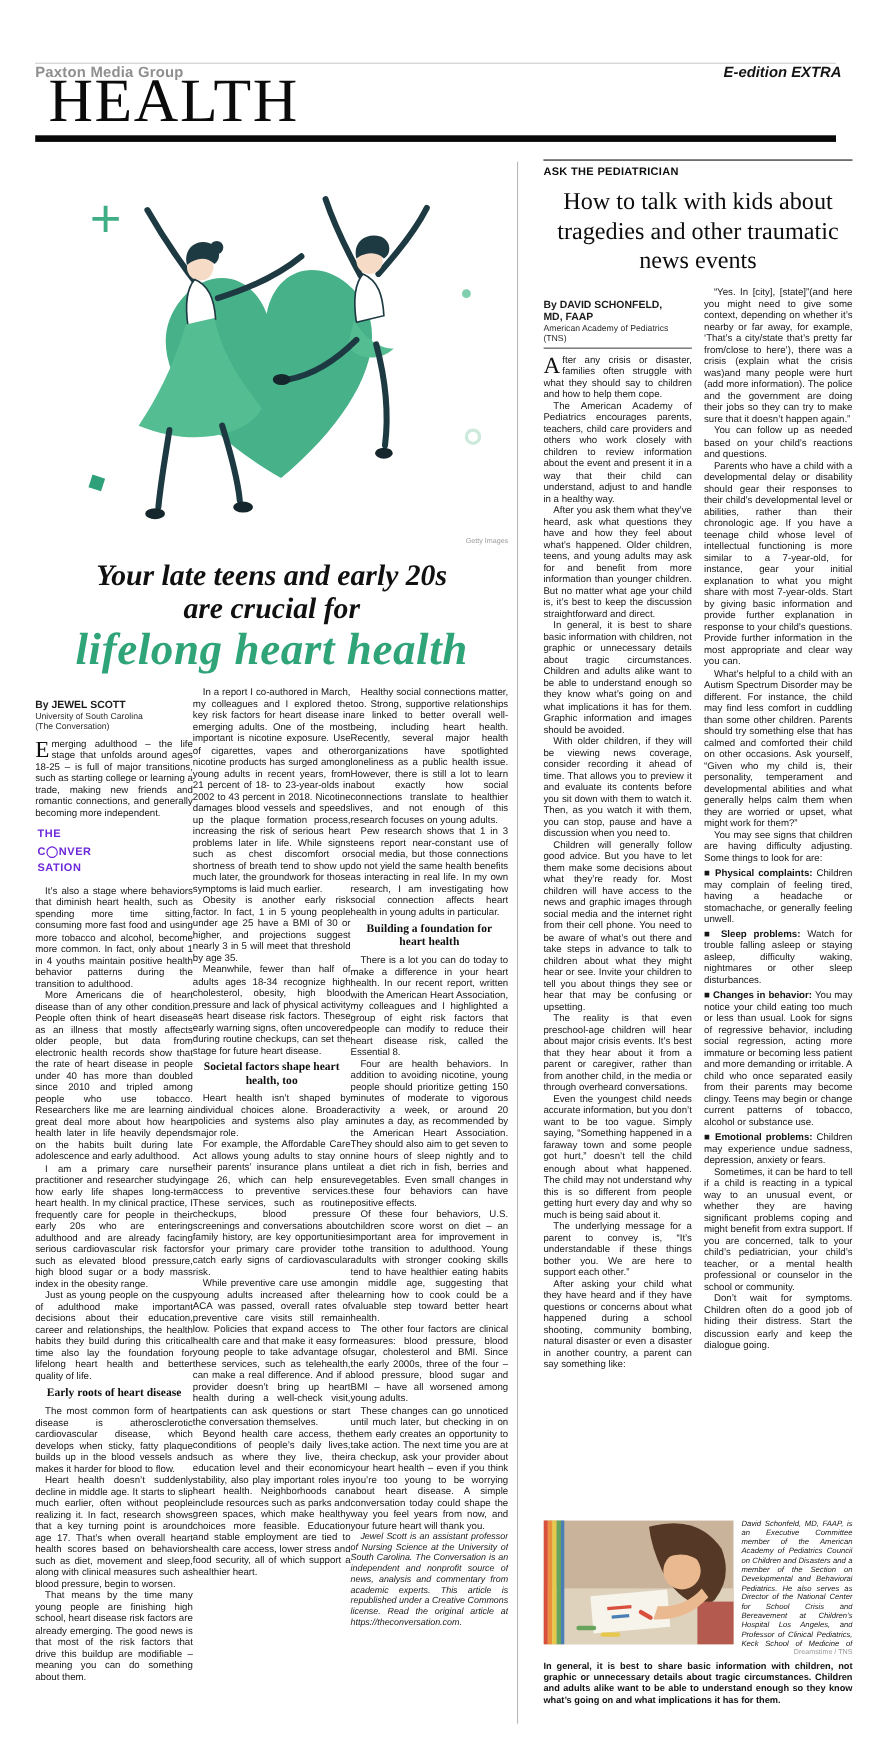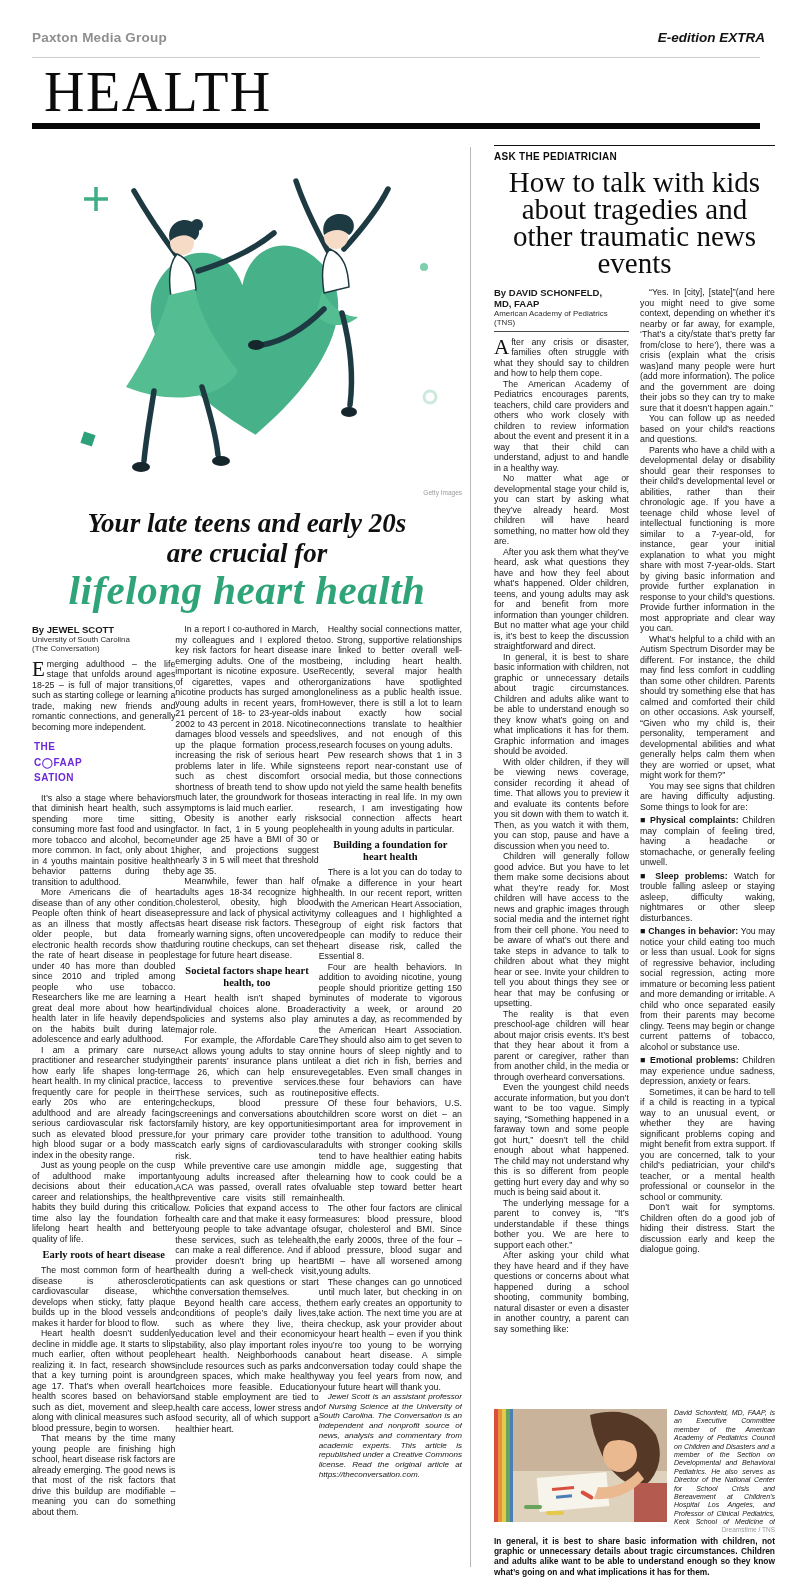--- a/index.html
+++ b/index.html
@@ -9,7 +9,7 @@
   
   .topbar { position:absolute; top:30px; left:32px; right:27px; display:flex; justify-content:space-between; align-items:flex-end; }
   .pub { font-size:13.5px; font-weight:600; color:#8f8f8f; letter-spacing:.2px; }
-  .edition { font-size:13.5px; font-style:italic; font-weight:800; color:#141414; }
+  .edition { font-size:13.5px; font-style:italic; font-weight:800; color:#141414;margin-top:28px; }
   .rule-thin { position:absolute; top:57px; left:32px; right:32px; height:1px; background:#cccccc; }
   .masthead { position:absolute; top:60px; left:44px; font-family:"Liberation Serif",serif; font-size:56px; font-weight:400; letter-spacing:1.5px; color:#0b0b0b; }
   .rule-thick { position:absolute; top:123px; left:32px; right:32px; height:6px; background:#070707; }

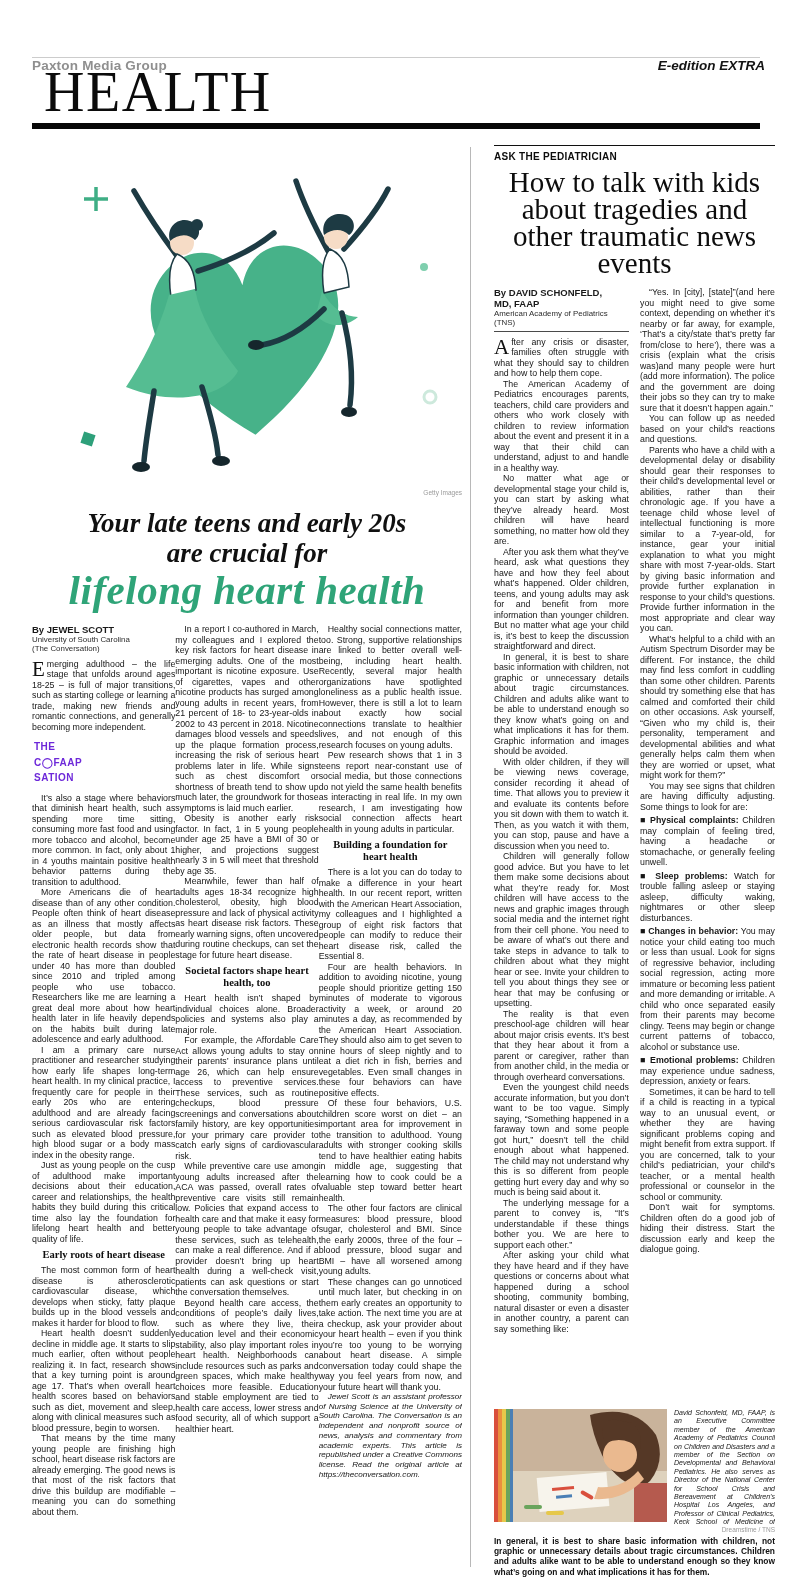--- a/index.html
+++ b/index.html
@@ -39,7 +39,7 @@
   
   .right-sec { position:absolute; top:145px; left:494px; width:281px; border-top:1.5px solid #101010; padding-top:5px; }
   .kicker { font-size:10px; font-weight:700; letter-spacing:.3px; color:#0d0d0d; }
-  .r-headline { font-family:"Liberation Serif",serif; font-size:29px; line-height:27px; font-weight:400; text-align:center; color:#0d0d0d; margin:7px 4px 10px; }
+  .r-headline { font-family:"Liberation Serif",serif; font-size:22px; line-height:27px; font-weight:400; text-align:center; color:#0d0d0d; margin:7px 4px 10px; }
   .r-cols { display:flex; gap:11px; height:1118px; overflow:hidden; }
   .r-byline-block { margin-bottom:5px; border-bottom:1px solid #4a4a4a; padding-bottom:3px; width:fit-content; padding-right:14px; }
   .photo-row { display:flex; gap:7px; margin-top:4px; height:116px; overflow:hidden; }

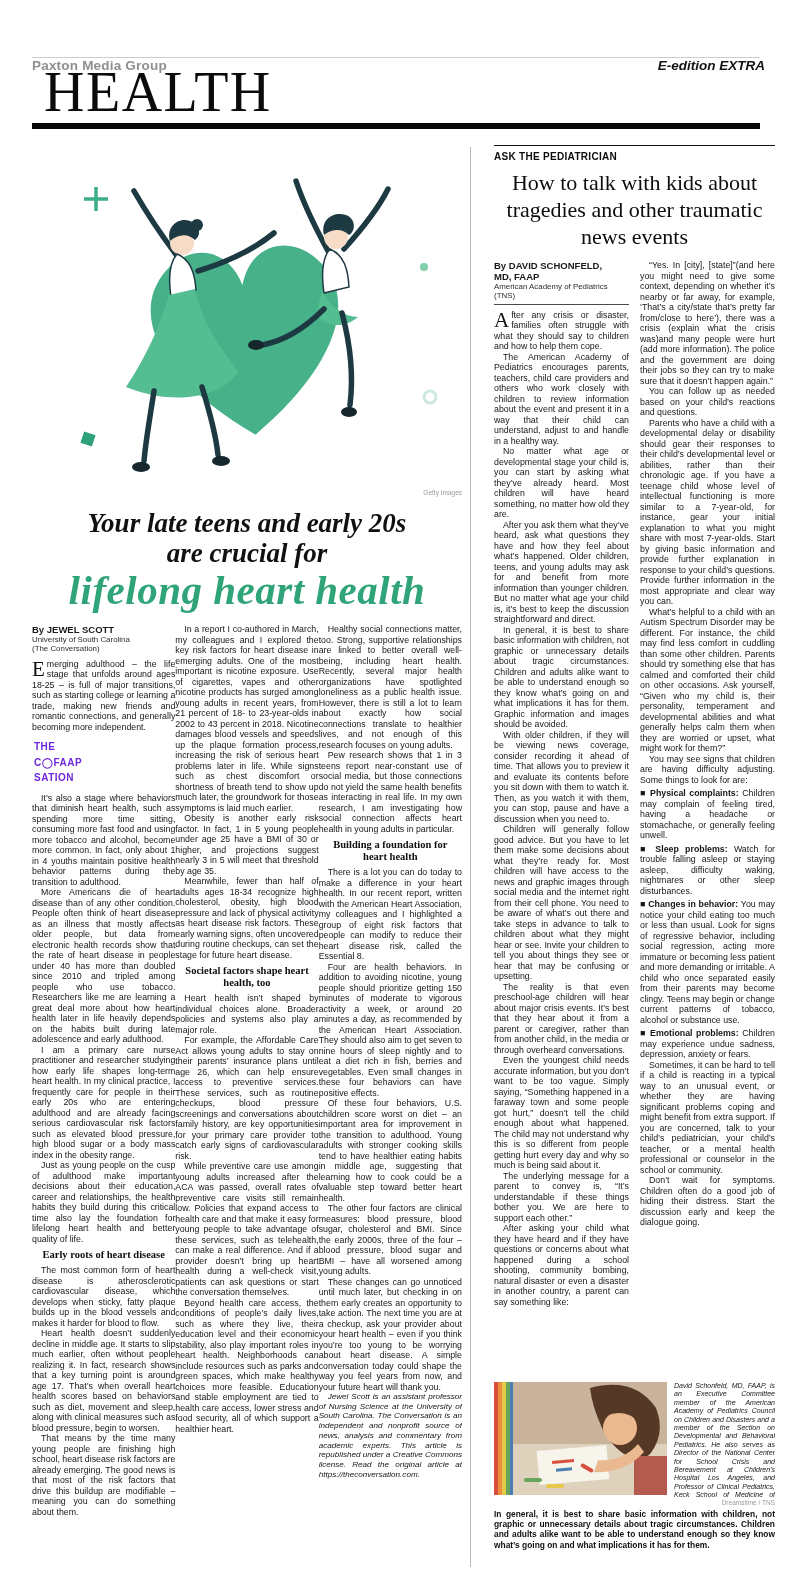--- a/index.html
+++ b/index.html
@@ -33,7 +33,7 @@
   .body-text p.bio { font-style:italic; font-size:8.1px; line-height:9.7px; }
   .conv-logo { padding:7px 0 7px 2px; font-weight:800; font-size:10px; line-height:15.5px; letter-spacing:.5px; color:#6d28d9; }
   .byline-block { margin-bottom:5px; }
-  .byline { font-weight:700; font-size:9.5px; line-height:11px; }
+  .byline { font-weight:700; font-size:9.5px; line-height:11px;margin-top:12px; }
   .affil { font-size:7.9px; line-height:9.3px; color:#2c2c2c; }
 
   

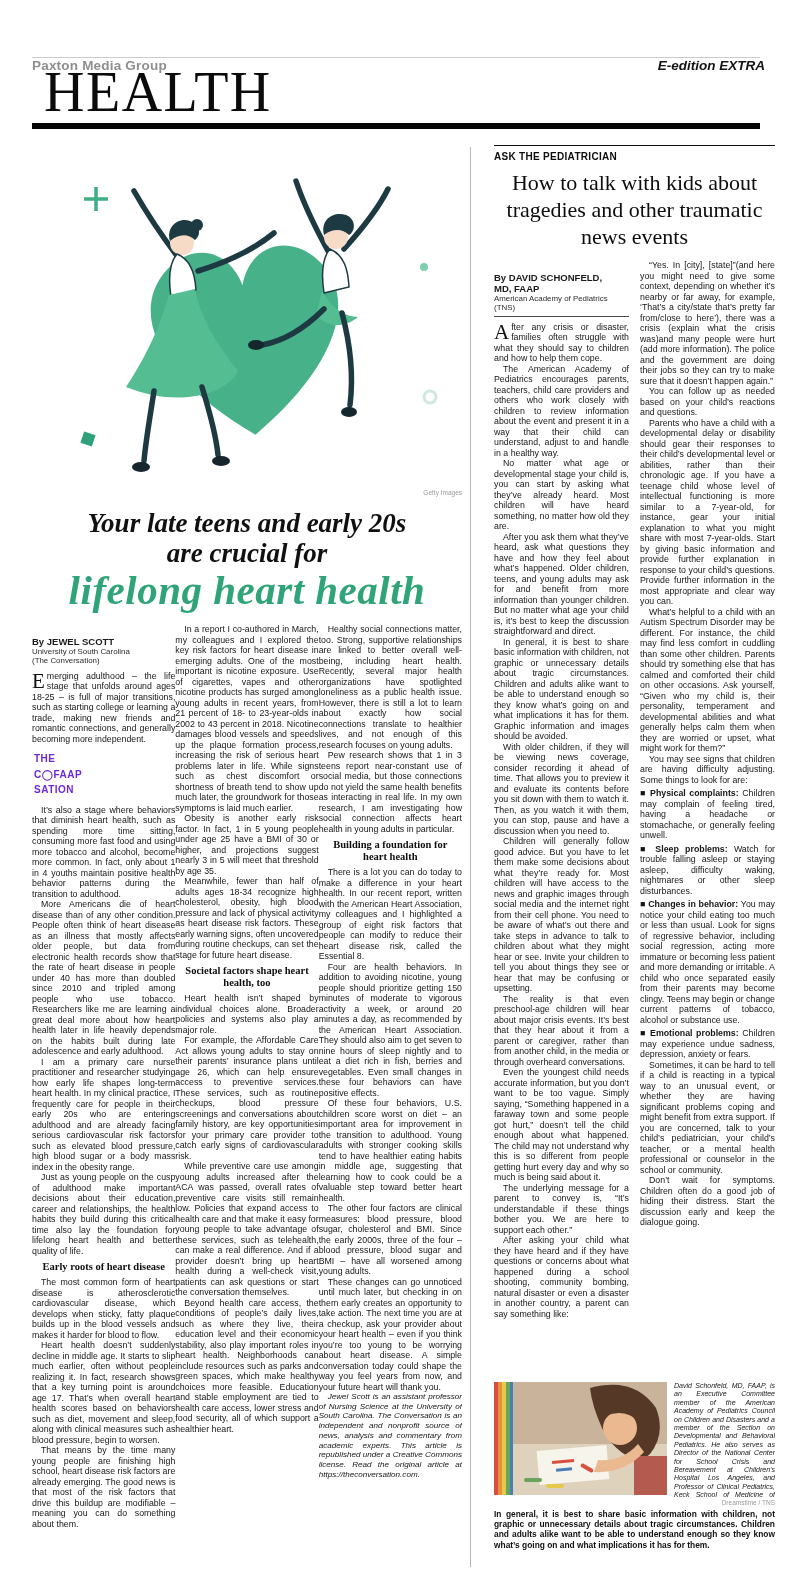--- a/index.html
+++ b/index.html
@@ -169,7 +169,6 @@
         <div>
             <p class="first"><span class="dropcap">A</span>fter any crisis or disaster, families often struggle with what they should say to children and how to help them cope.</p>
             <p>The American Academy of Pediatrics encourages parents, teachers, child care providers and others who work closely with children to review information about the event and present it in a way that their child can understand, adjust to and handle in a healthy way.</p>
-            <p>No matter what age or developmental stage your child is, you can start by asking what they’ve already heard. Most children will have heard something, no matter how old they are.</p>
             <p>After you ask them what they’ve heard, ask what questions they have and how they feel about what’s happened. Older children, teens, and young adults may ask for and benefit from more information than younger children. But no matter what age your child is, it’s best to keep the discussion straightforward and direct.</p>
             <p>In general, it is best to share basic information with children, not graphic or unnecessary details about tragic circumstances. Children and adults alike want to be able to understand enough so they know what’s going on and what implications it has for them. Graphic information and images should be avoided.</p>
             <p>With older children, if they will be viewing news coverage, consider recording it ahead of time. That allows you to preview it and evaluate its contents before you sit down with them to watch it. Then, as you watch it with them, you can stop, pause and have a discussion when you need to.</p>

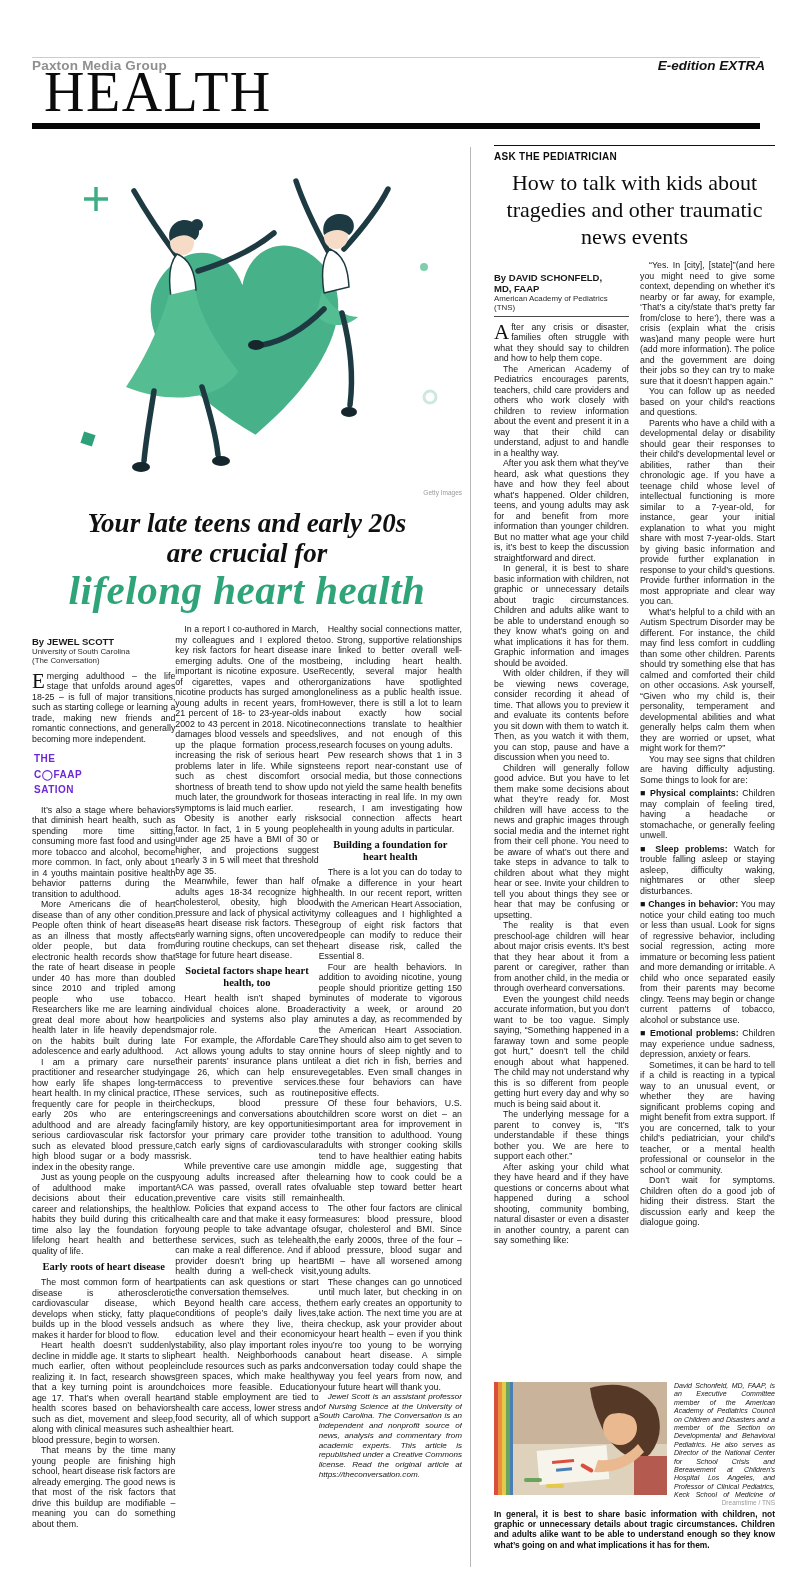--- a/index.html
+++ b/index.html
@@ -115,7 +115,7 @@
             <p class="first"><span class="dropcap">E</span>merging adulthood – the life stage that unfolds around ages 18-25 – is full of major transitions, such as starting college or learning a trade, making new friends and romantic connections, and generally becoming more independent.</p>
             <div class="conv-logo">
               <div>THE</div>
-              <div>C◯FAAP</div>
+              <div>C◯NVER</div>
               <div>SATION</div>
             </div>
             <p>It’s also a stage where behaviors that diminish heart health, such as spending more time sitting, consuming more fast food and using more tobacco and alcohol, become more common. In fact, only about 1 in 4 youths maintain positive health behavior patterns during the transition to adulthood.</p>

